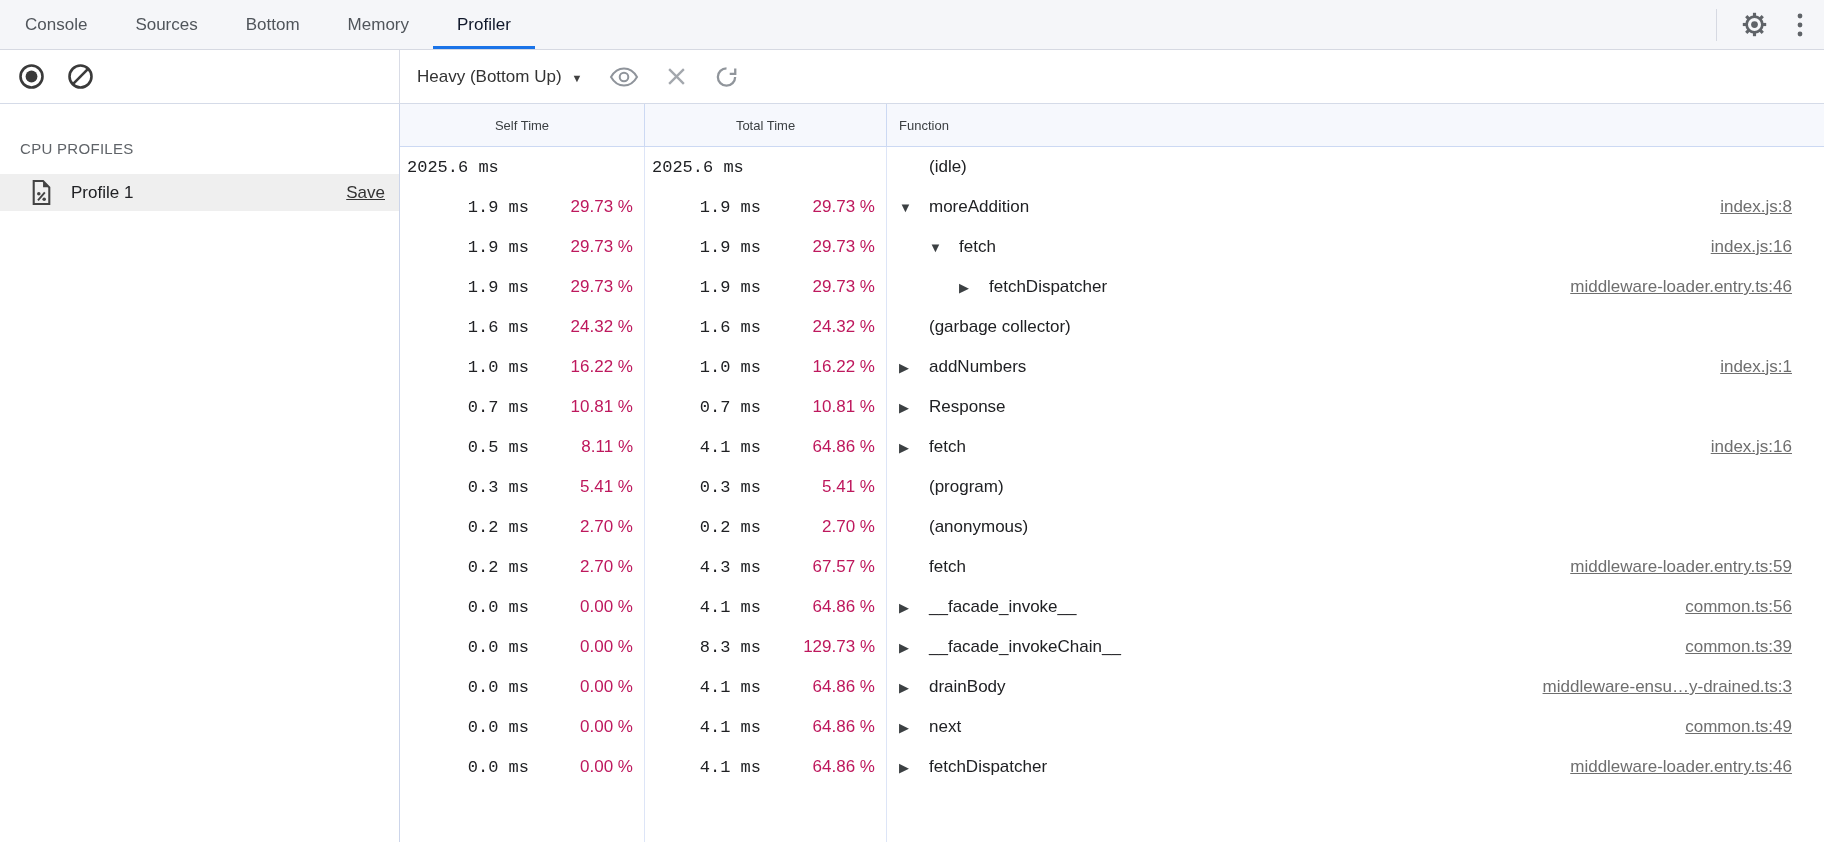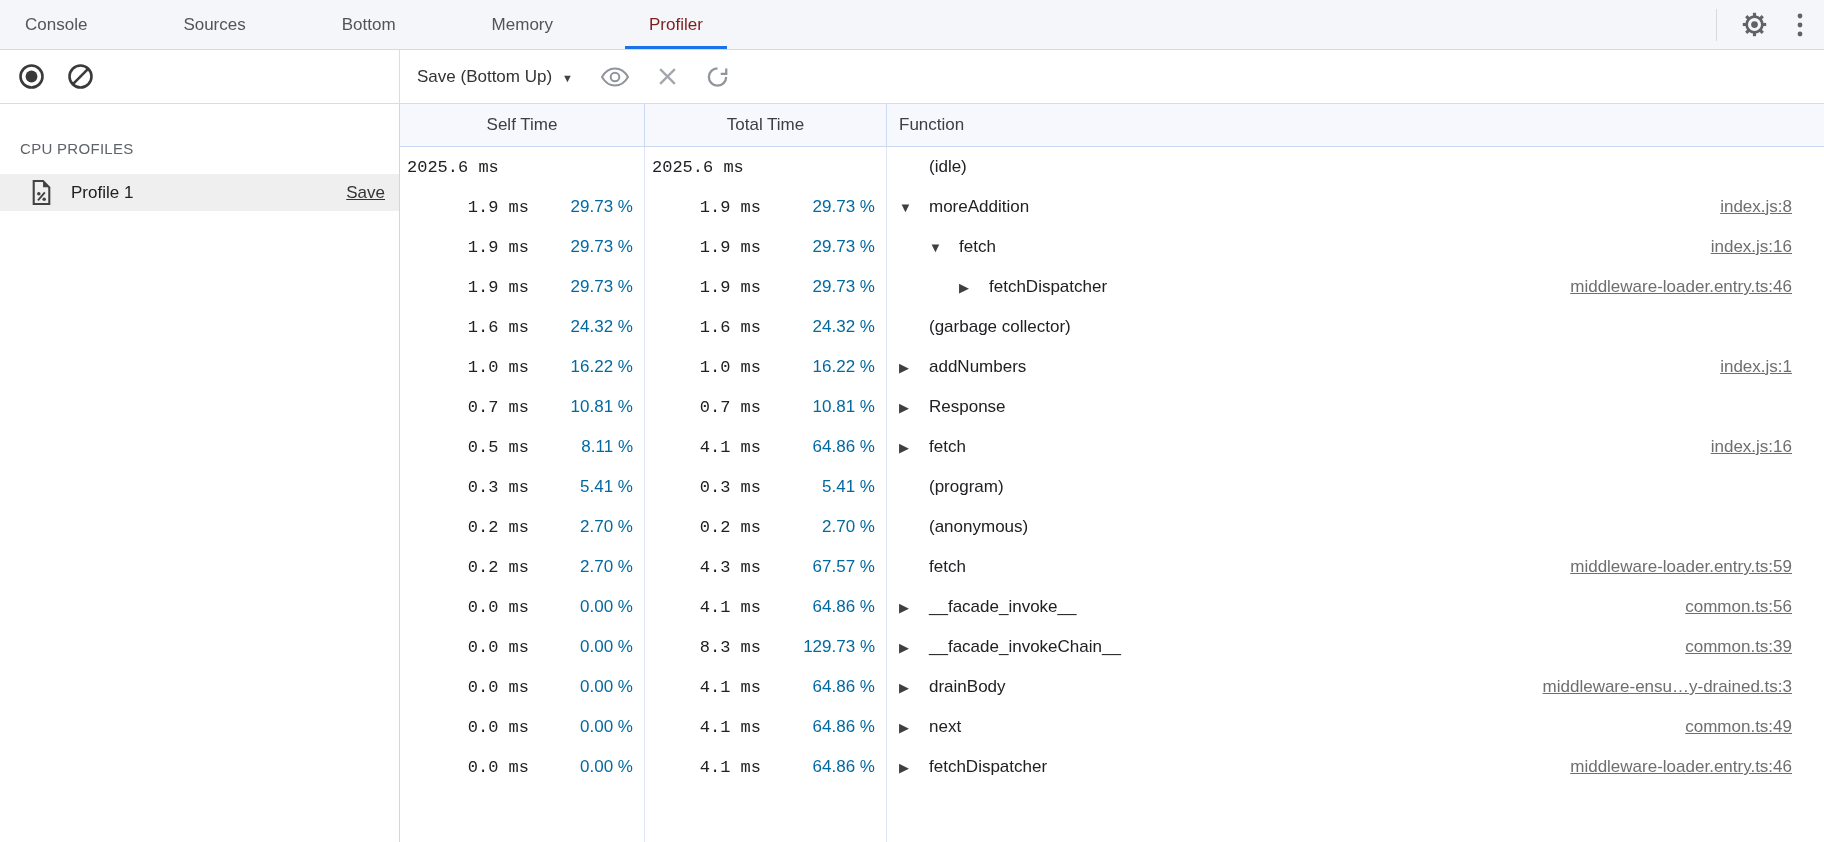--- a/index.html
+++ b/index.html
@@ -10,7 +10,7 @@
   
   .tabbar { height:50px; flex:none; background:#f5f6f9; border-bottom:1px solid #d6d9e2;
             display:flex; align-items:stretch; }
-  .tabs { display:flex; padding-left:1px;gap:48px; }
+  .tabs { display:flex; padding-left:1px; }
   .tab { padding:0 24px; line-height:49px; font-size:17px; color:#50555b; cursor:default; }
   .tab.active { color:#7f1d1d; box-shadow: inset 0 -3px 0 #1a73e8; }
   .tabbar-right { margin-left:auto; display:flex; align-items:center; padding-right:20px; }

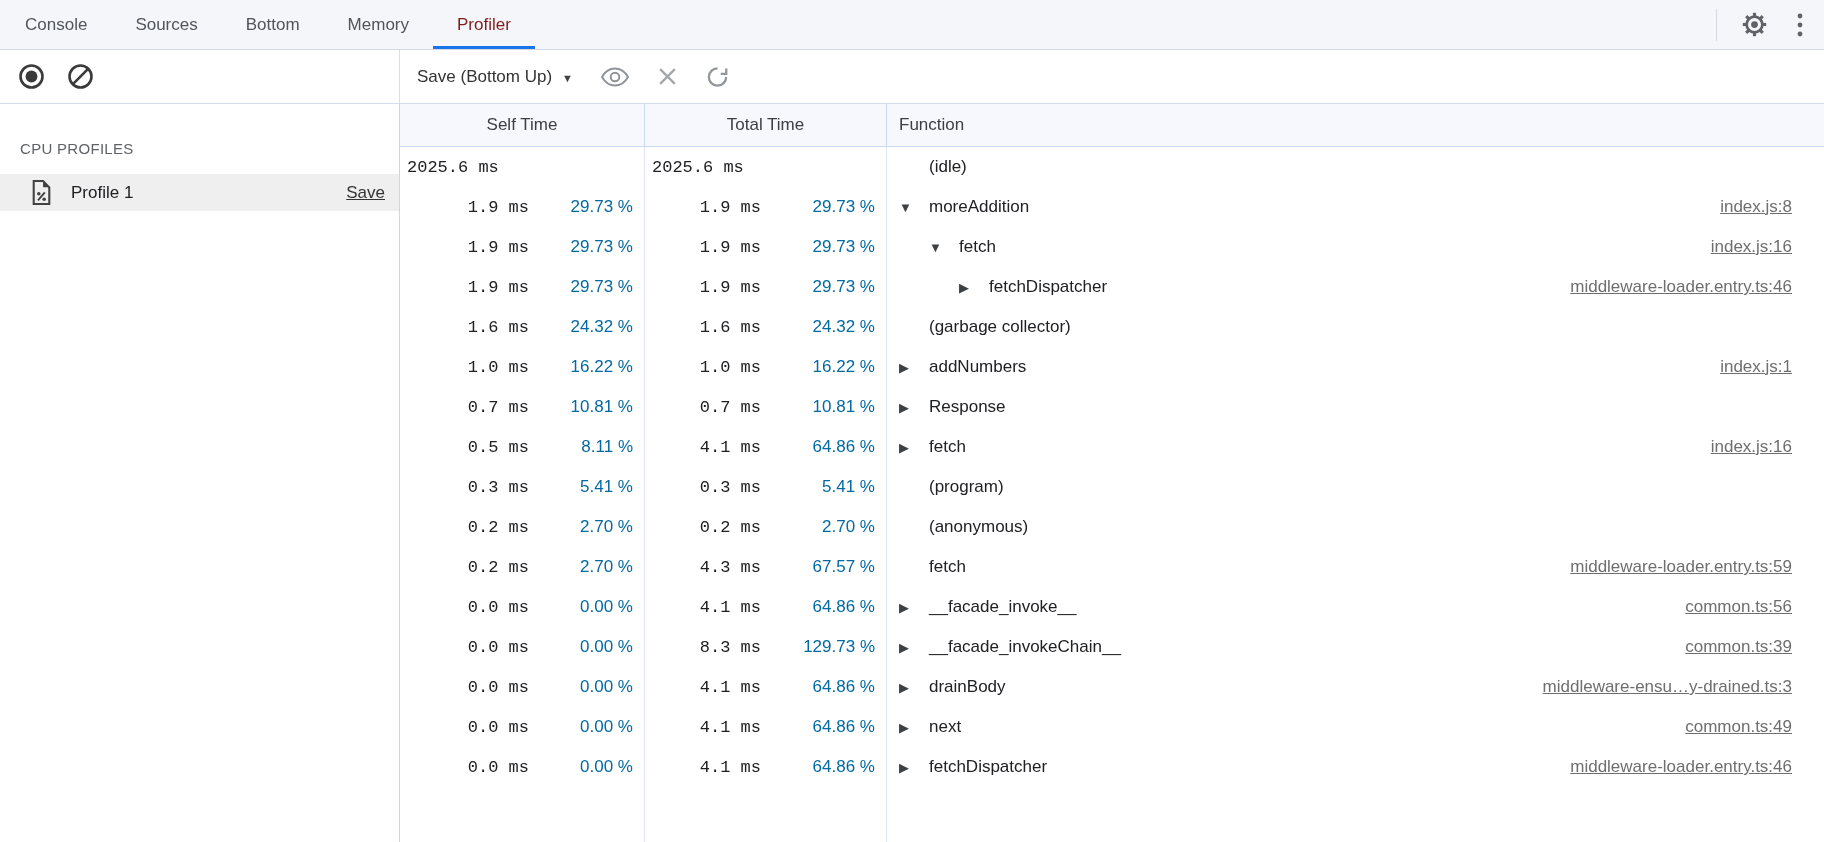--- a/index.html
+++ b/index.html
@@ -12,7 +12,7 @@
             display:flex; align-items:stretch; }
   .tabs { display:flex; padding-left:1px; }
   .tab { padding:0 24px; line-height:49px; font-size:17px; color:#50555b; cursor:default; }
-  .tab.active { color:#7f1d1d; box-shadow: inset 0 -3px 0 #1a73e8; }
+  .tab.active { color:#0f172a; box-shadow: inset 0 -3px 0 #1a73e8; }
   .tabbar-right { margin-left:auto; display:flex; align-items:center; padding-right:20px; }
   .tb-divider { width:1px; height:32px; background:#d6d9e2; margin-right:24px; }
   .icon-btn { display:flex; align-items:center; justify-content:center; }

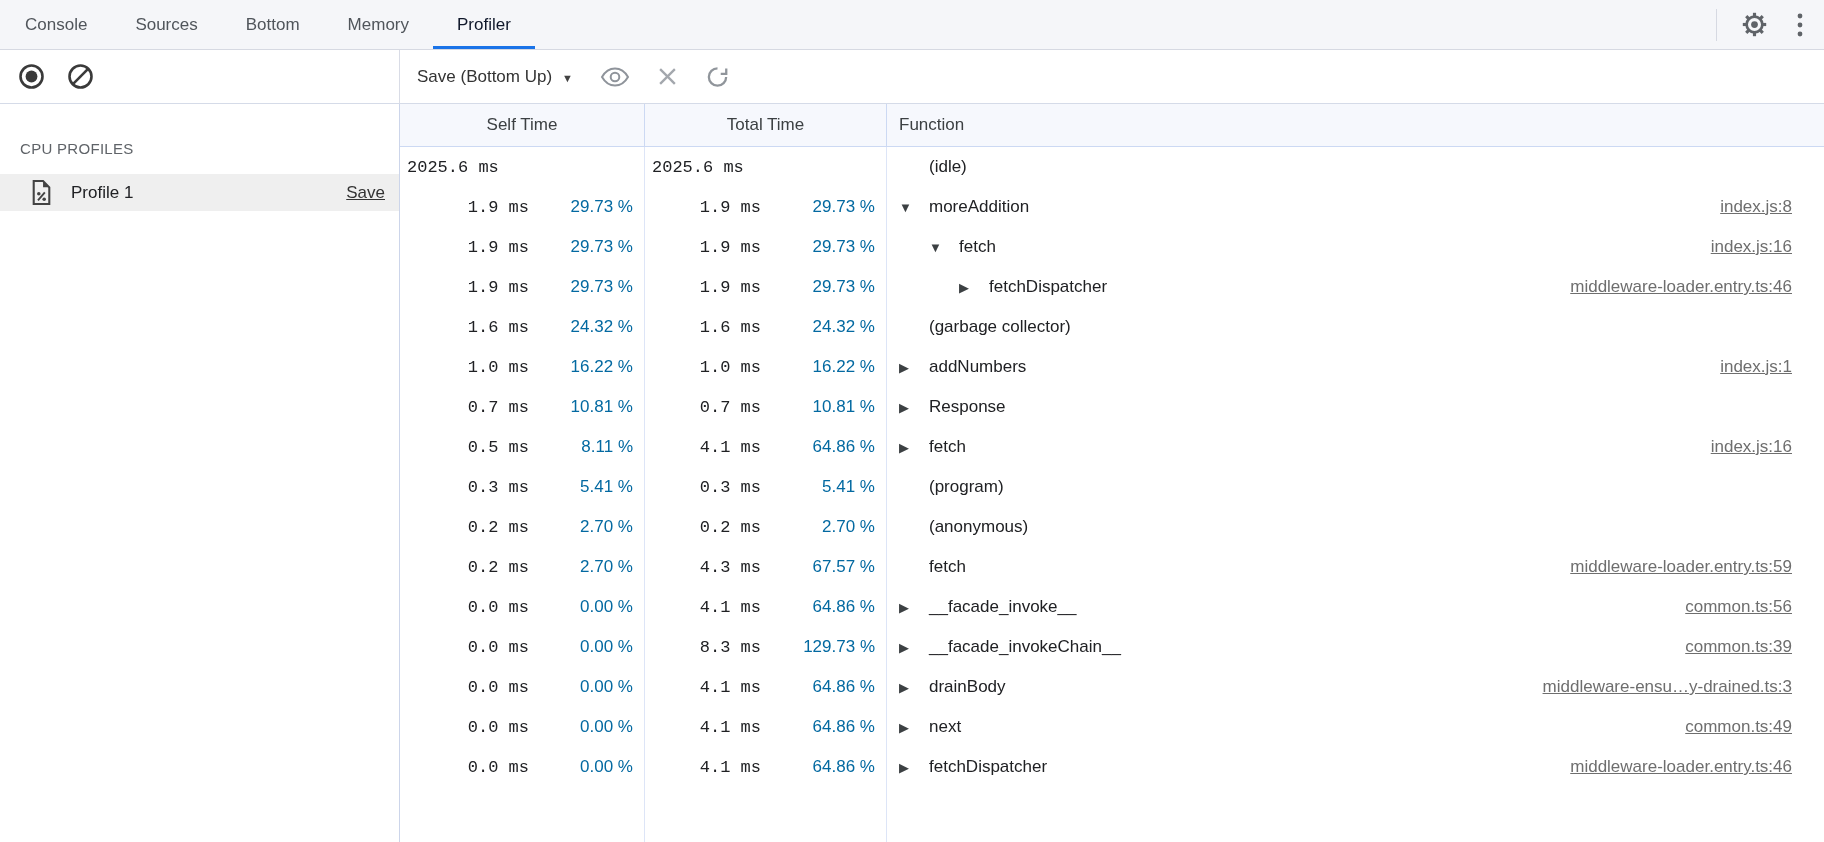--- a/index.html
+++ b/index.html
@@ -125,7 +125,7 @@
     </div>
     <div class="toolbar-right">
       <div class="profile-select">
-        <span>Save (Bottom Up)</span>
+        <span>Heavy (Bottom Up)</span>
         <span class="caret">▼</span>
       </div>
       <div class="icon-btn">

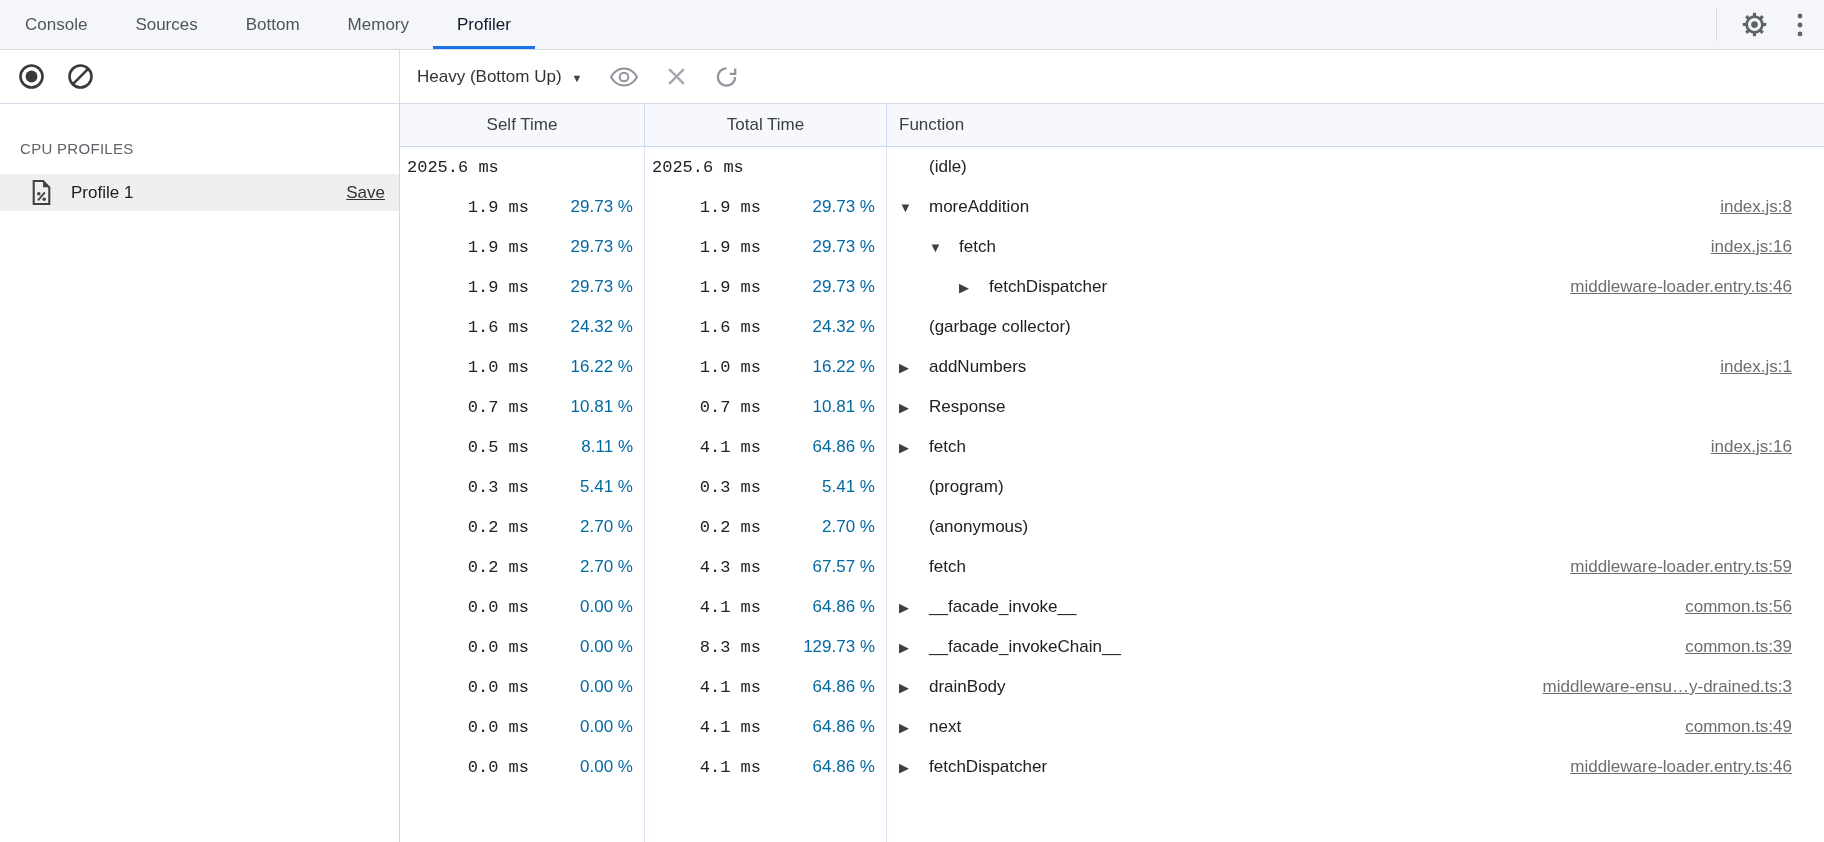--- a/index.html
+++ b/index.html
@@ -42,7 +42,7 @@
   
   .grid { flex:1; display:flex; flex-direction:column; min-width:0; }
   .grid-header { height:43px; flex:none; background:#f6f8fd; border-bottom:1px solid #ccd9f3;
-                 display:flex; align-items:stretch; font-size:17px; color:#3c4043; }
+                 display:flex; align-items:stretch; font-size:13px; color:#3c4043; }
   .col-a { width:245px; flex:none; }
   .col-b { width:242px; flex:none; }
   .h-cell { display:flex; align-items:center; justify-content:center; border-right:1px solid #ccd9f3; }

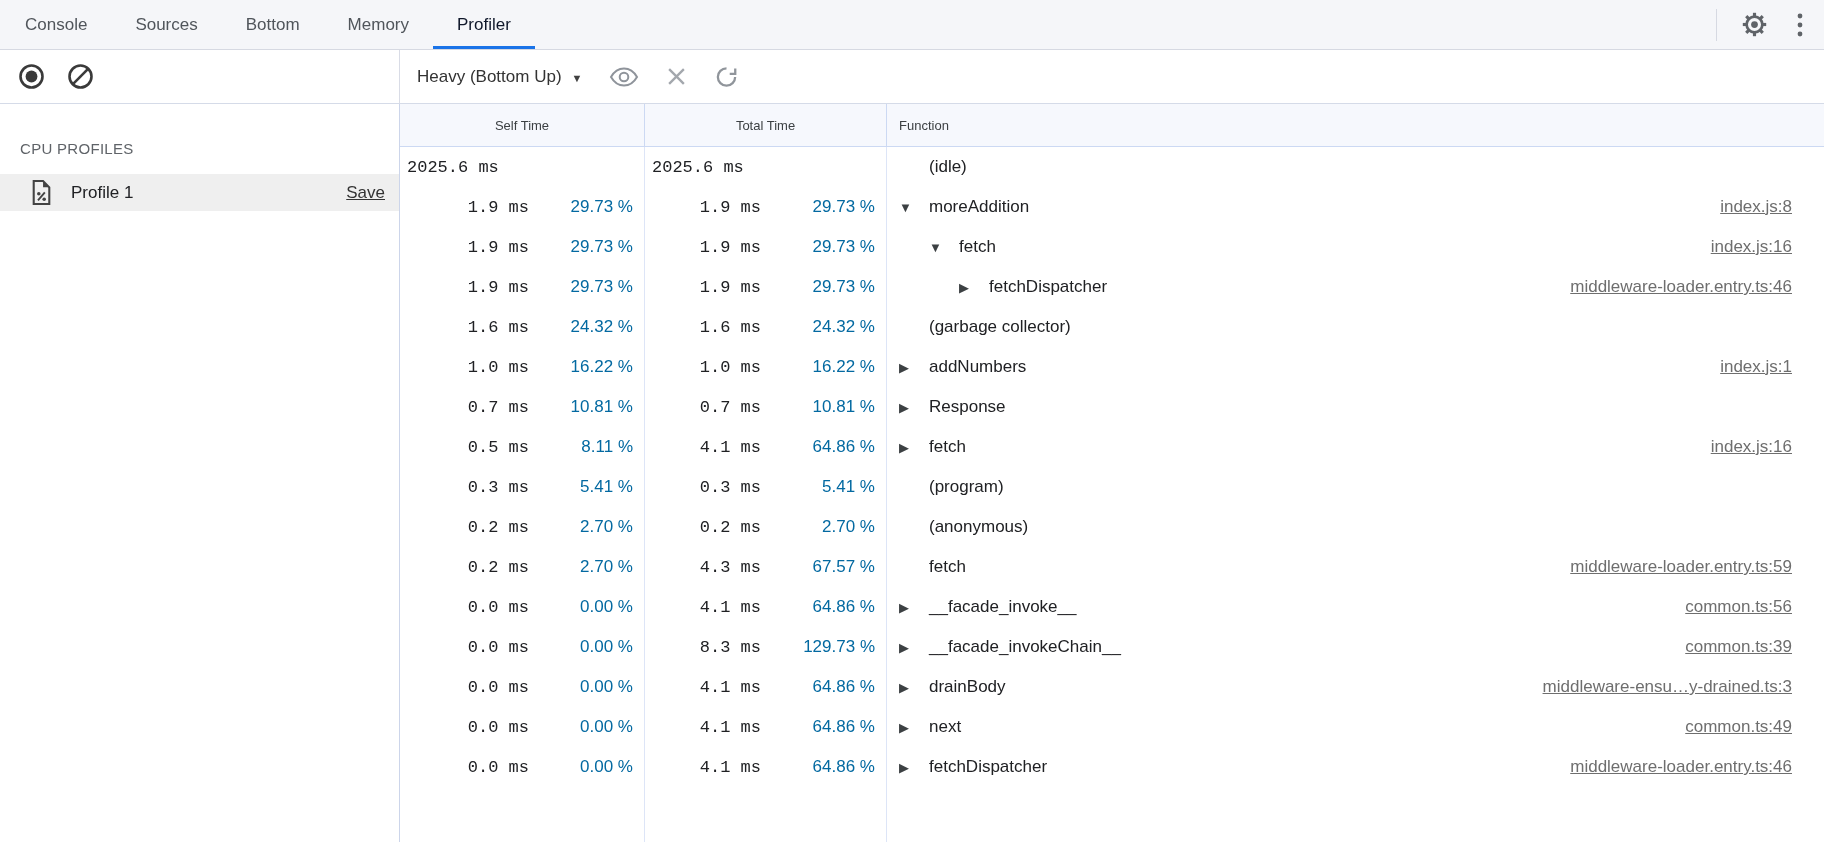--- a/index.html
+++ b/index.html
@@ -54,7 +54,7 @@
             padding:0 11px 0 7px; border-right:1px solid #dde5f7; }
   .ms  { width:118px; text-align:right; color:#202124; white-space:pre;font-family:Liberation Mono, monospace; }
   .c-total .ms { width:104px; }
-  .pct { width:104px; text-align:right; color:#0369a1; white-space:pre;padding-left:12px; }
+  .pct { width:104px; text-align:right; color:#be185d; white-space:pre;padding-left:12px; }
   .c-total .pct { width:114px; }
   .t-row.summary .t-cell { justify-content:flex-start; }
   .t-row.summary .ms { width:auto; }

